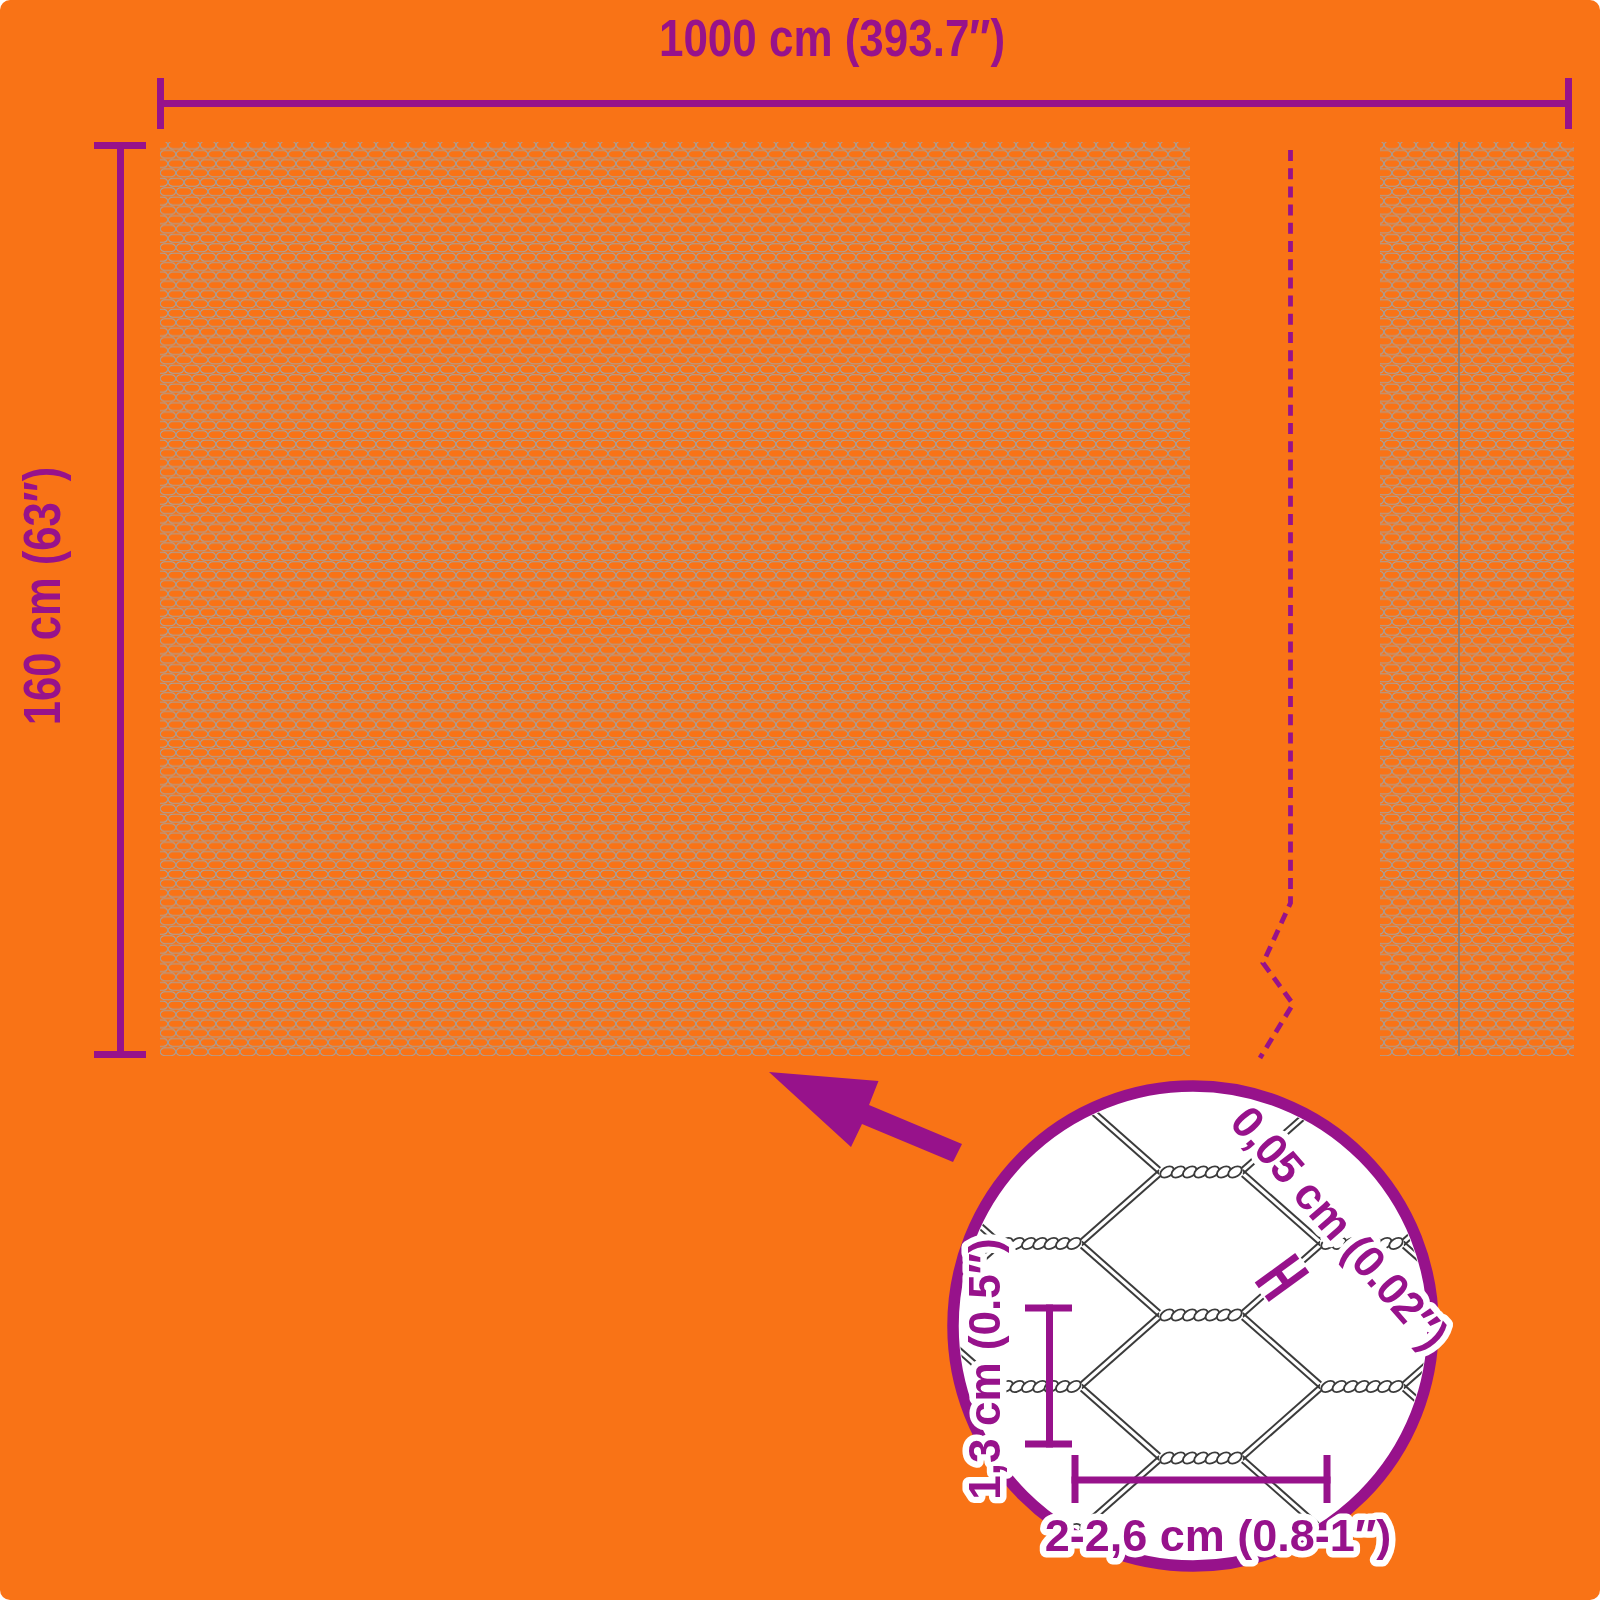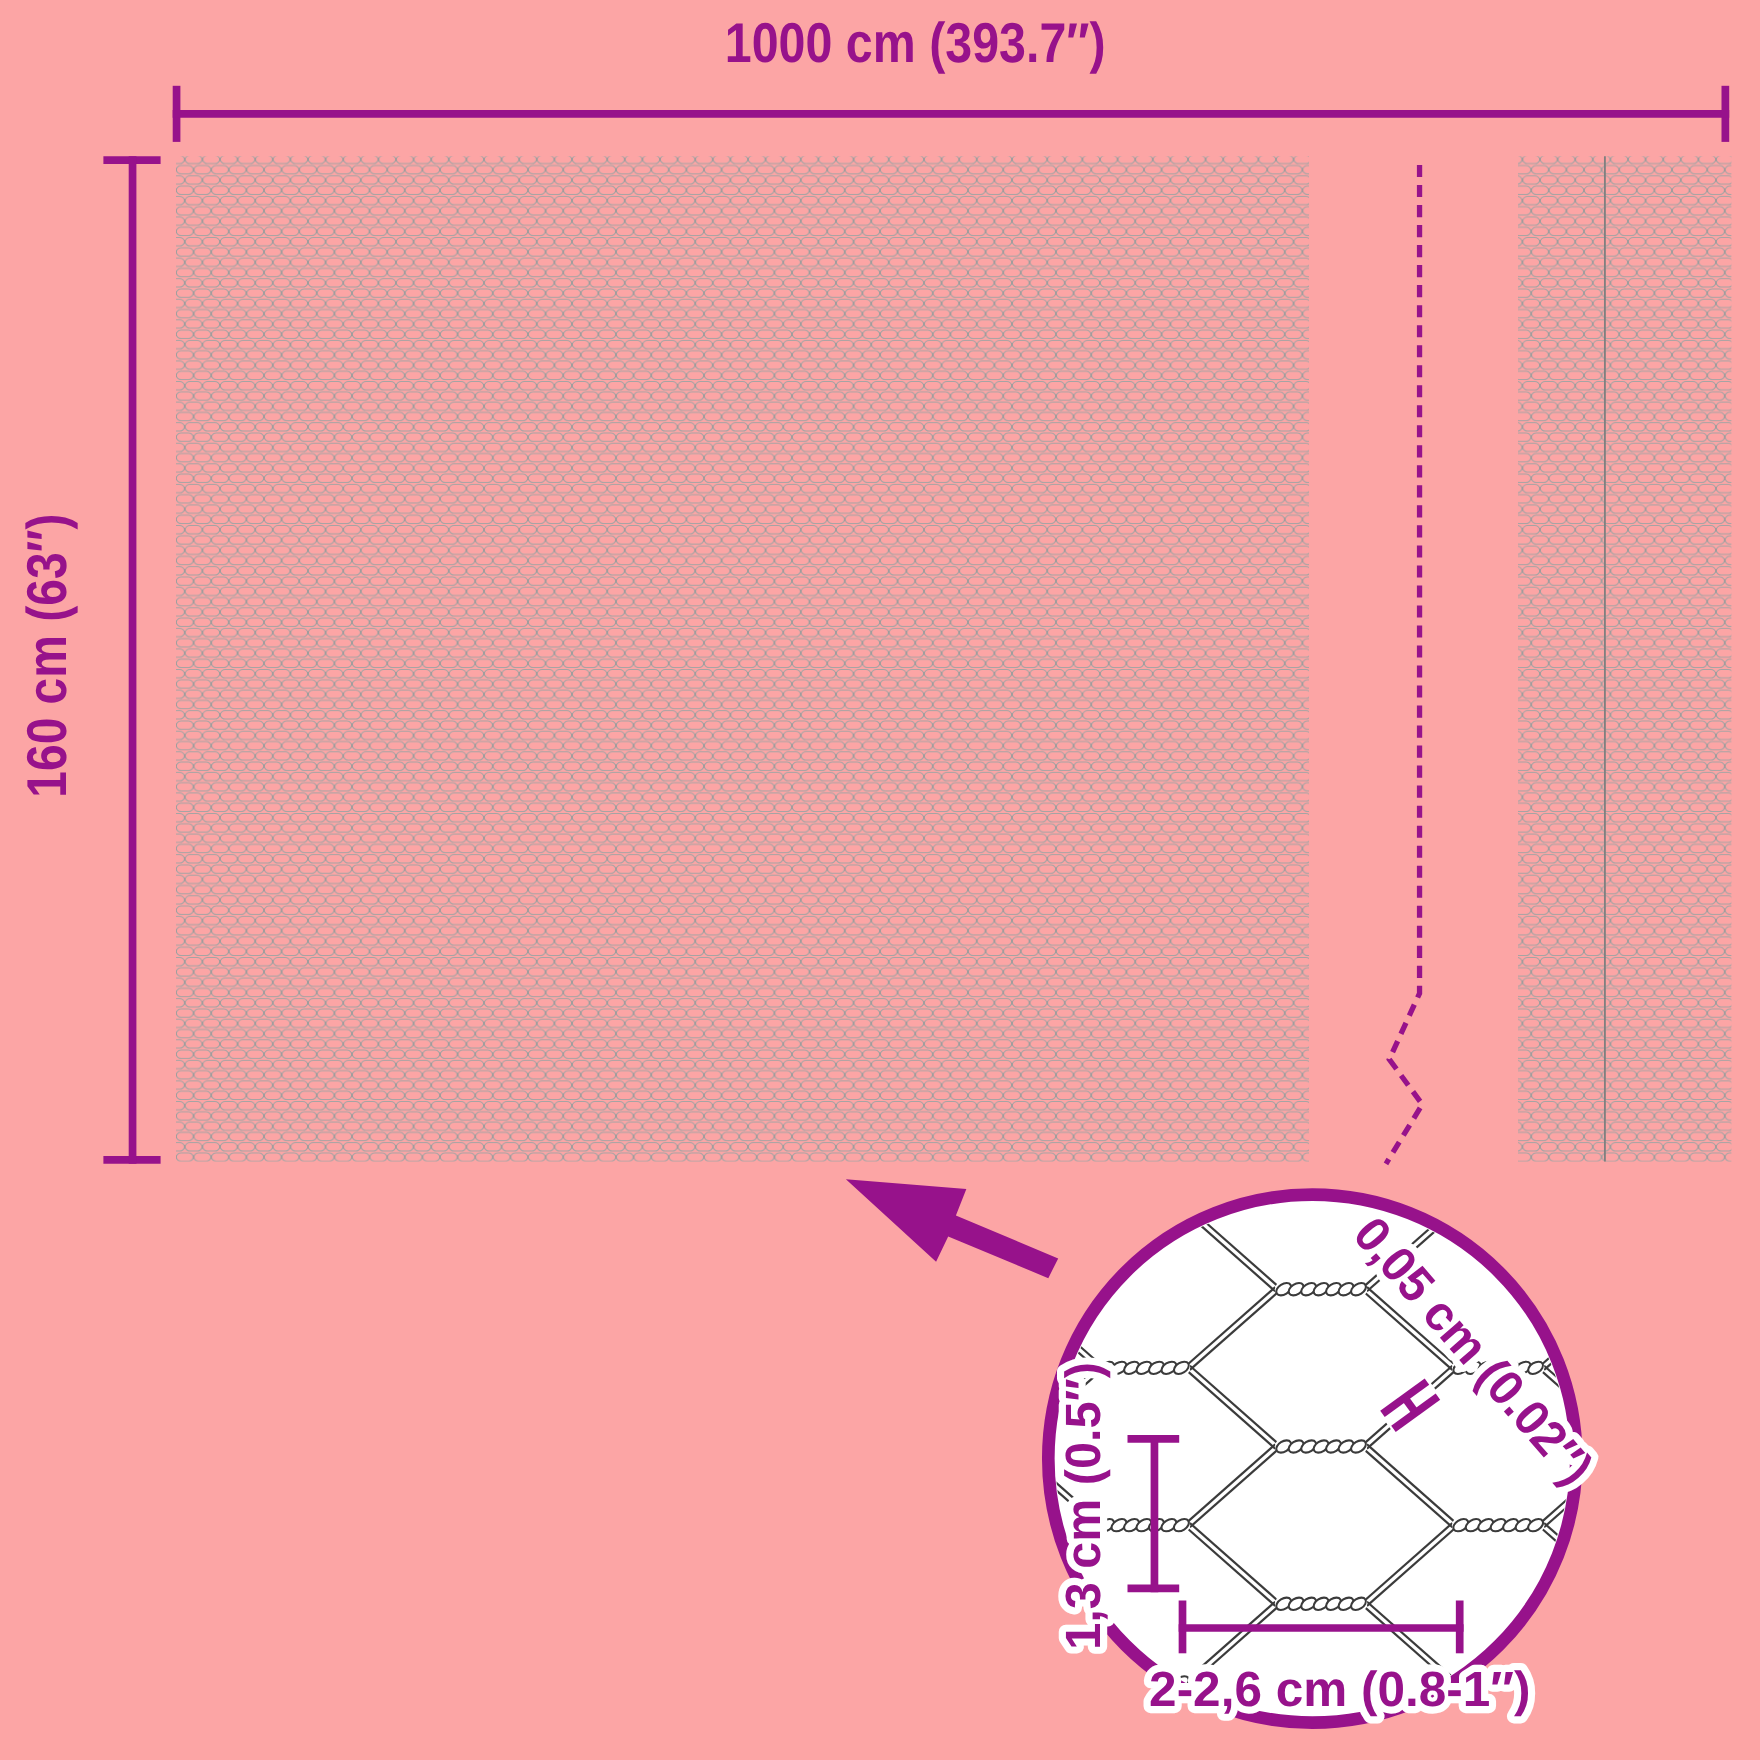--- a/index.html
+++ b/index.html
@@ -3,7 +3,7 @@
 <meta charset="utf-8">
 <style>
 html,body{margin:0;padding:0;background:#fff;}
-#page{position:relative;width:1600px;height:1600px;background:#fca5a5;overflow:hidden;}
+#page{position:relative;width:1600px;height:1600px;background:#f97316;overflow:hidden;border-radius:10px;}
 text{font-family:"Liberation Sans",sans-serif;font-weight:bold;fill:#97128B;}
 </style>
 </head>

